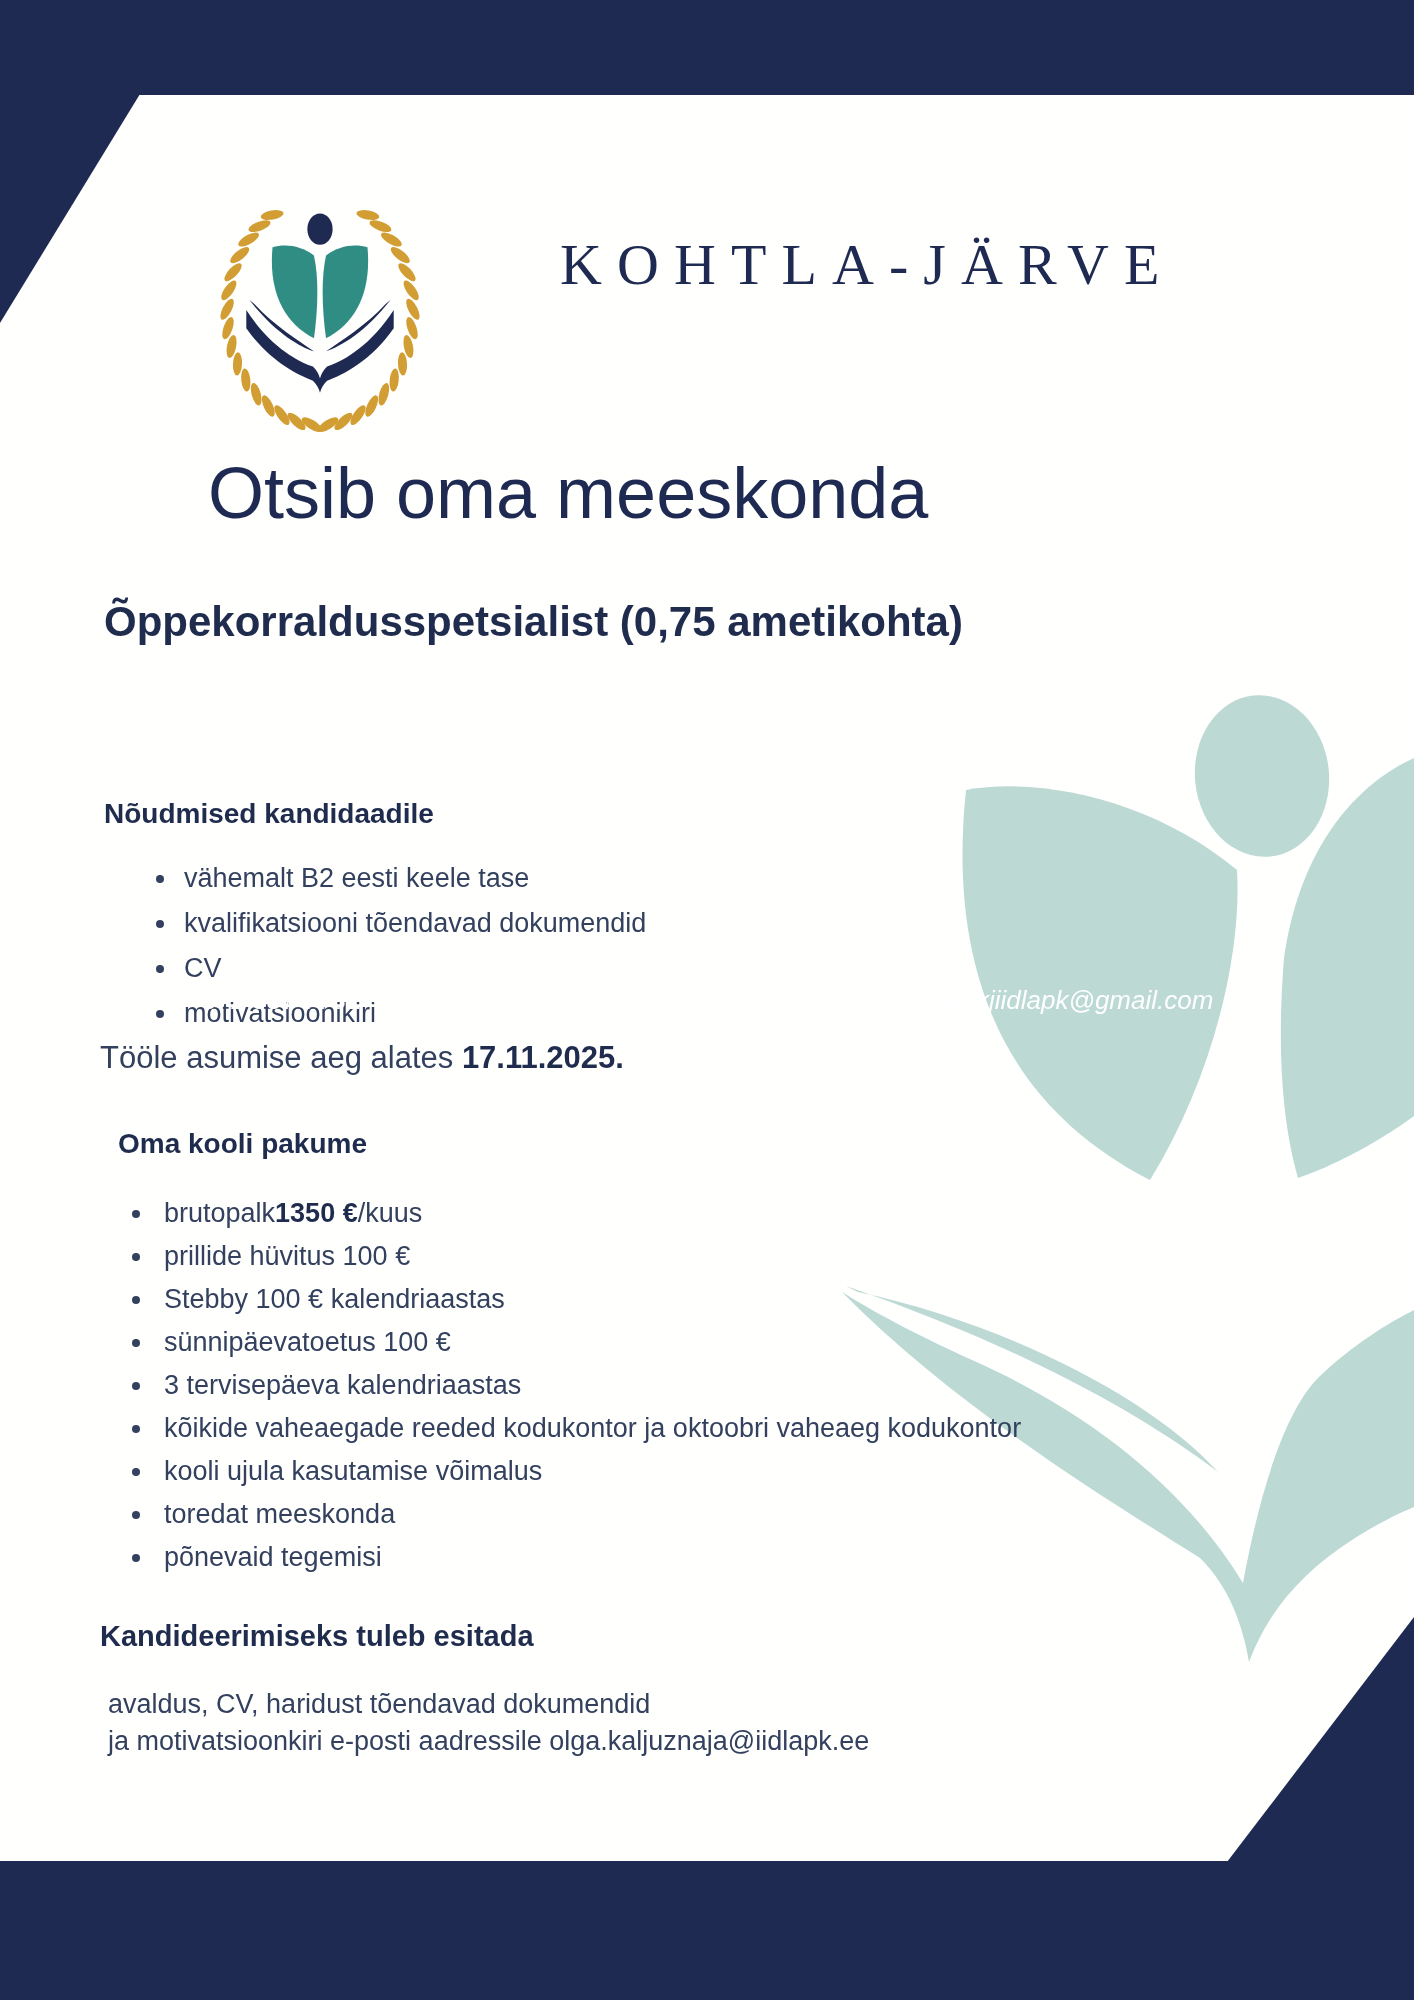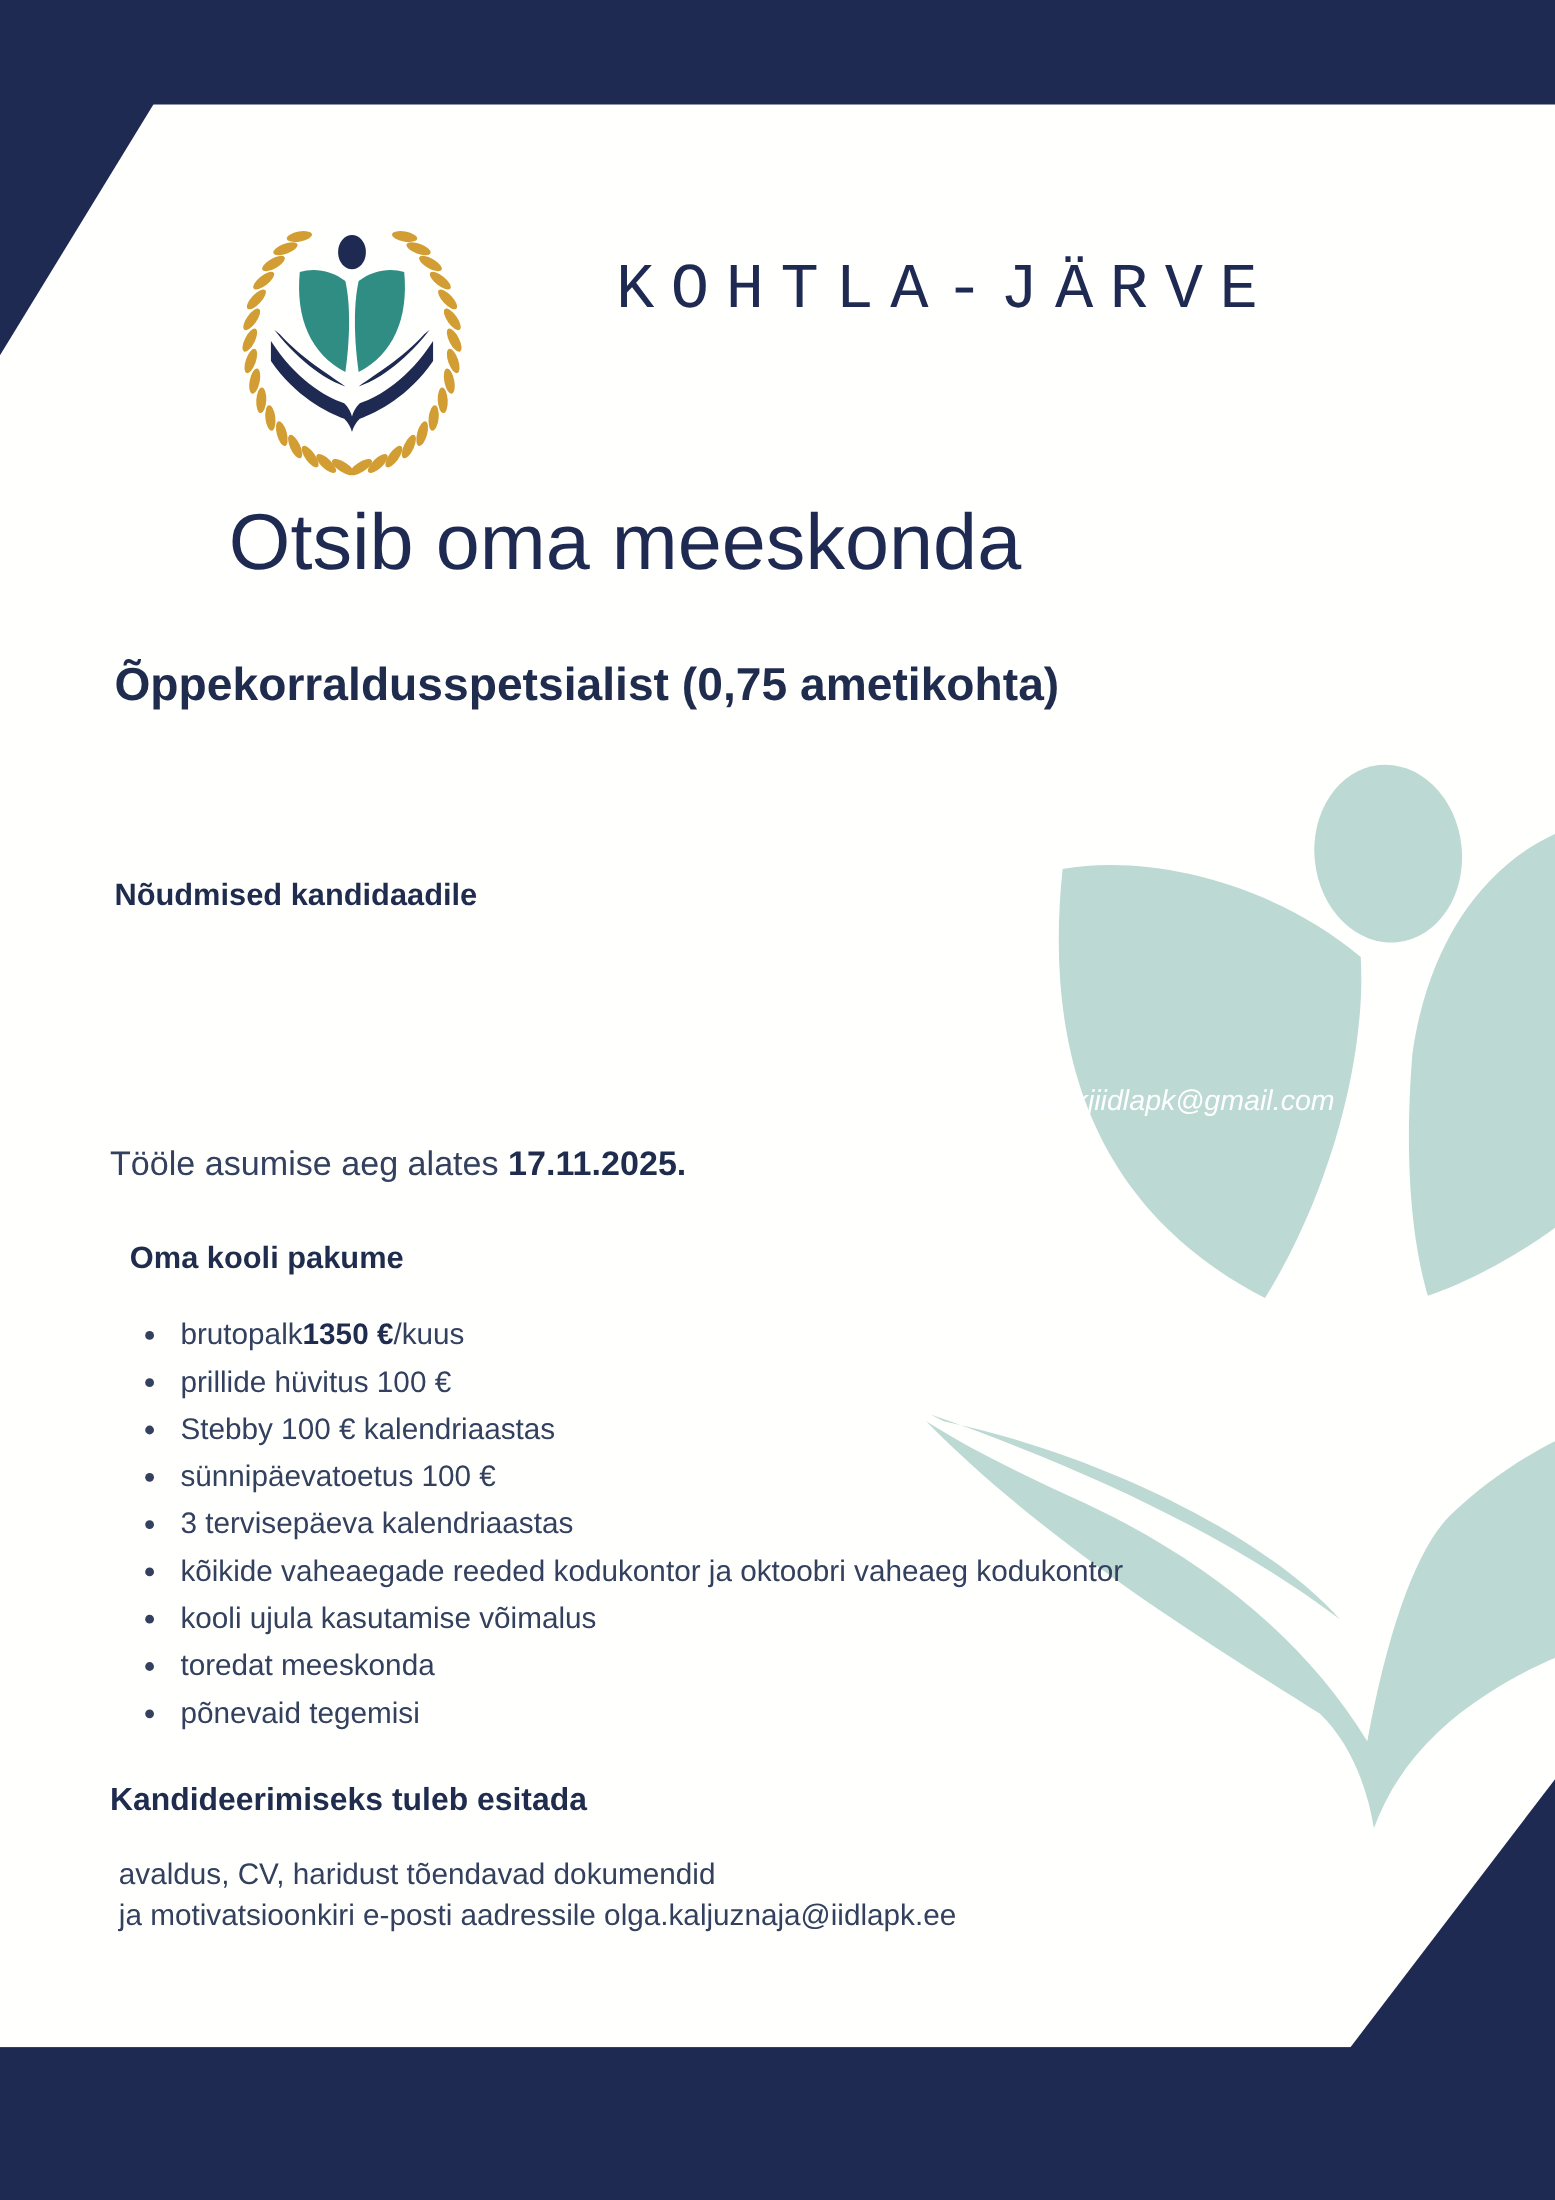--- a/index.html
+++ b/index.html
@@ -25,7 +25,7 @@
   .logo-svg{position:absolute;left:216px;top:192px;width:208px;height:246px;z-index:4;}
   .logo-svg .gold{fill:var(--gold);} .logo-svg .teal{fill:var(--teal);} .logo-svg .navy{fill:var(--navy);}
   .logo-text{position:absolute;left:560px;top:236px;width:700px;z-index:4;color:var(--navy);
-    font-family:Liberation Mono, monospace;}
+    font-family:Liberation Serif, serif;}
   .logo-text .loc{font-size:58px;line-height:1;letter-spacing:0.26em;font-weight:400;white-space:nowrap;}
   .logo-text .name{font-size:66px;line-height:1;letter-spacing:0.02em;font-weight:700;margin-top:12px;white-space:nowrap;}
 

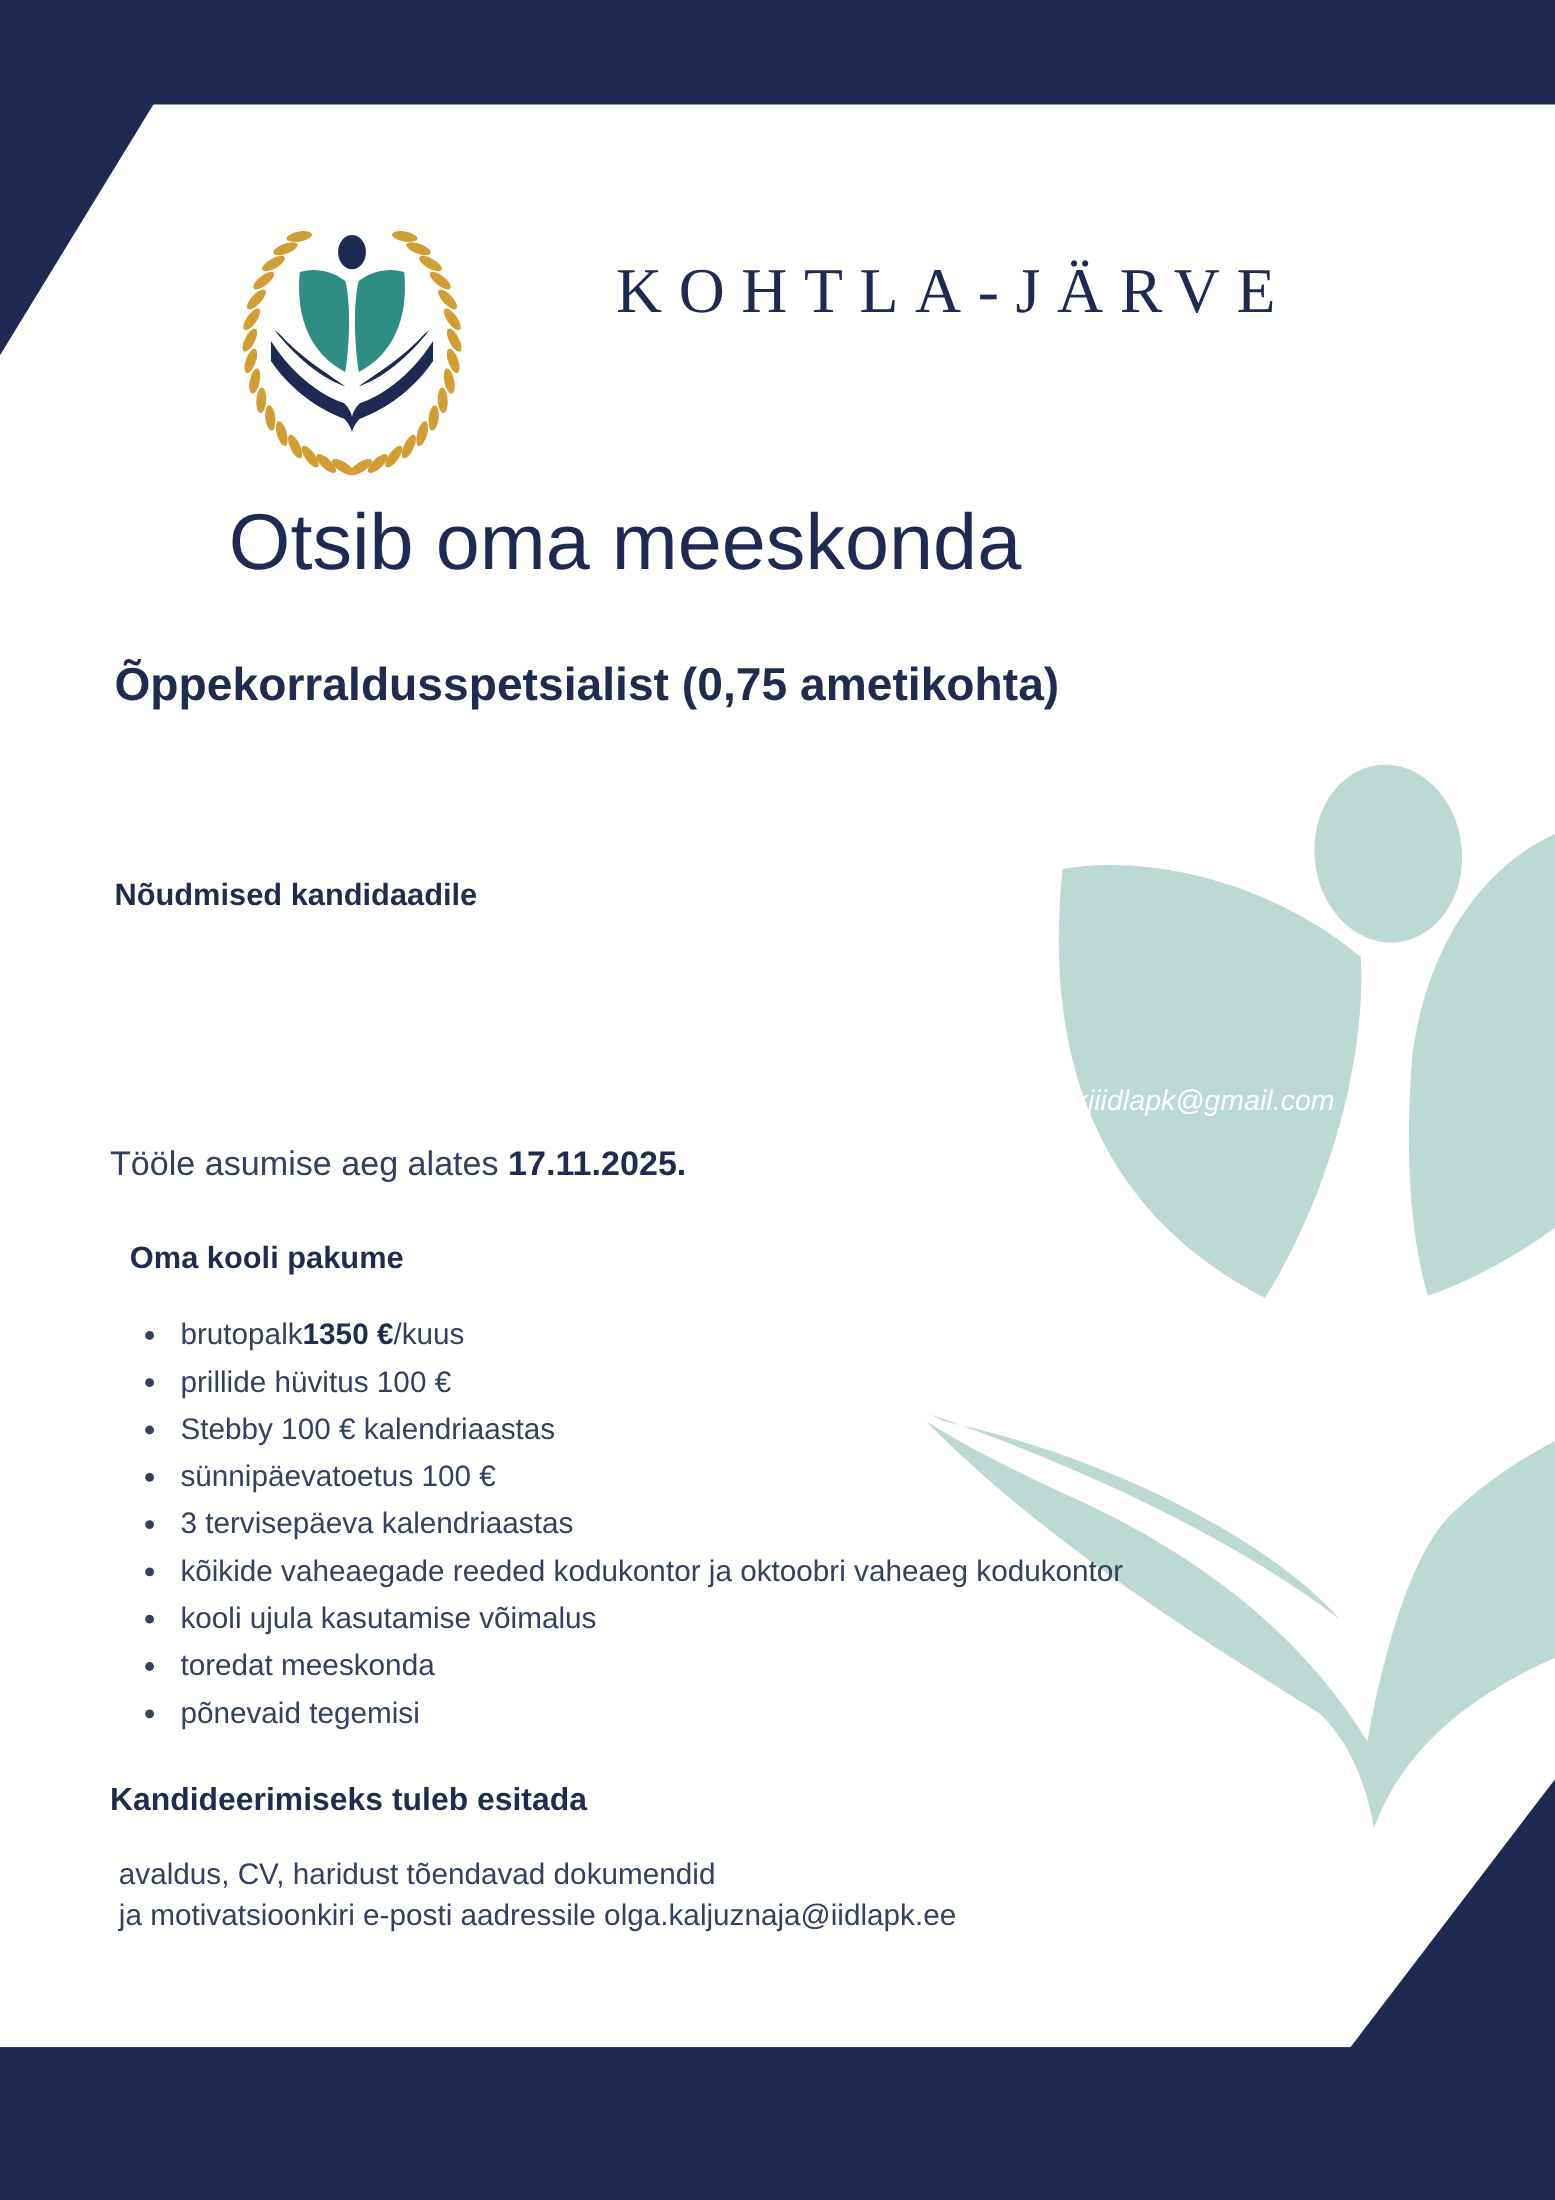--- a/index.html
+++ b/index.html
@@ -133,6 +133,12 @@
   <div class="position">Õppekorraldusspetsialist (0,75 ametikohta)</div>
 
   <div class="sec-heading req-heading">Nõudmised kandidaadile</div>
+  <ul class="bullets req-list">
+      <li>vähemalt B2 eesti keele tase</li>
+      <li>kvalifikatsiooni tõendavad dokumendid</li>
+      <li>CV</li>
+      <li>motivatsioonikiri</li>
+    </ul>
   <div class="start-note"><span>Tööle asumise aeg alates </span><b>17.11.2025.</b></div>
 
   <div class="sec-heading offer-heading">Oma kooli pakume</div>

